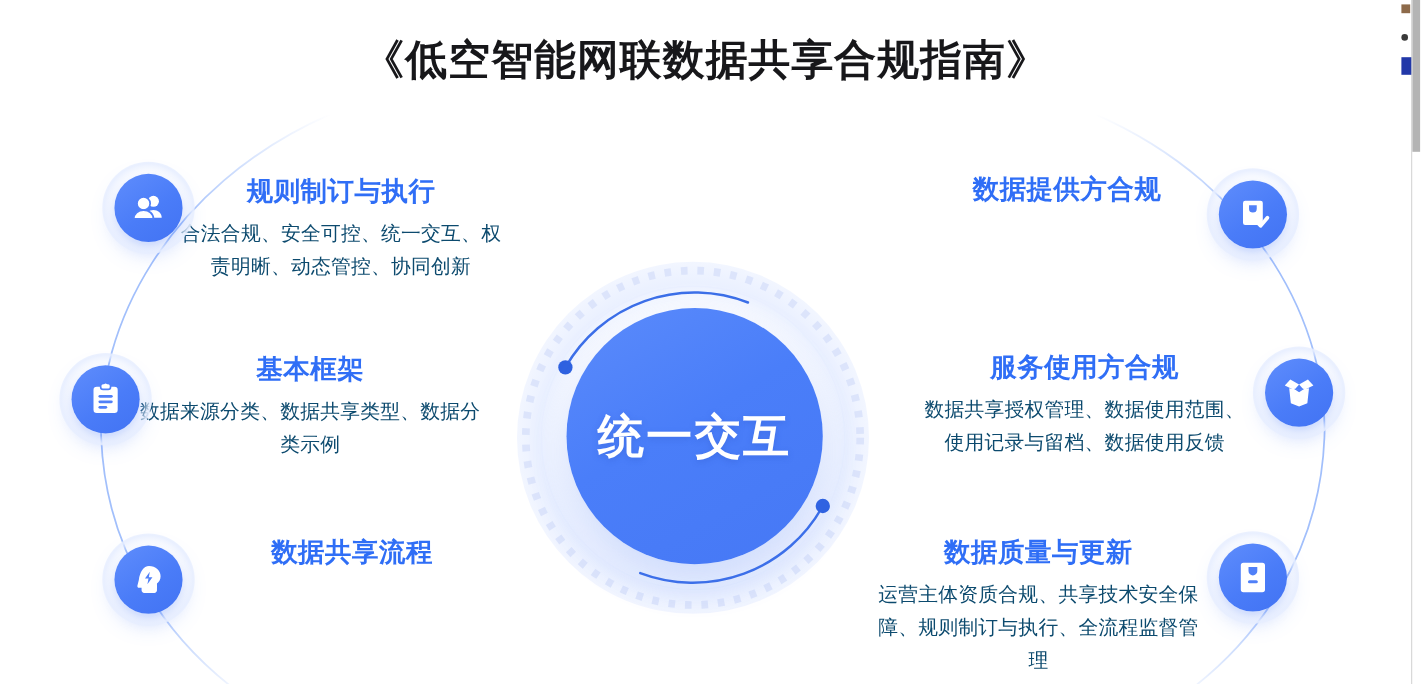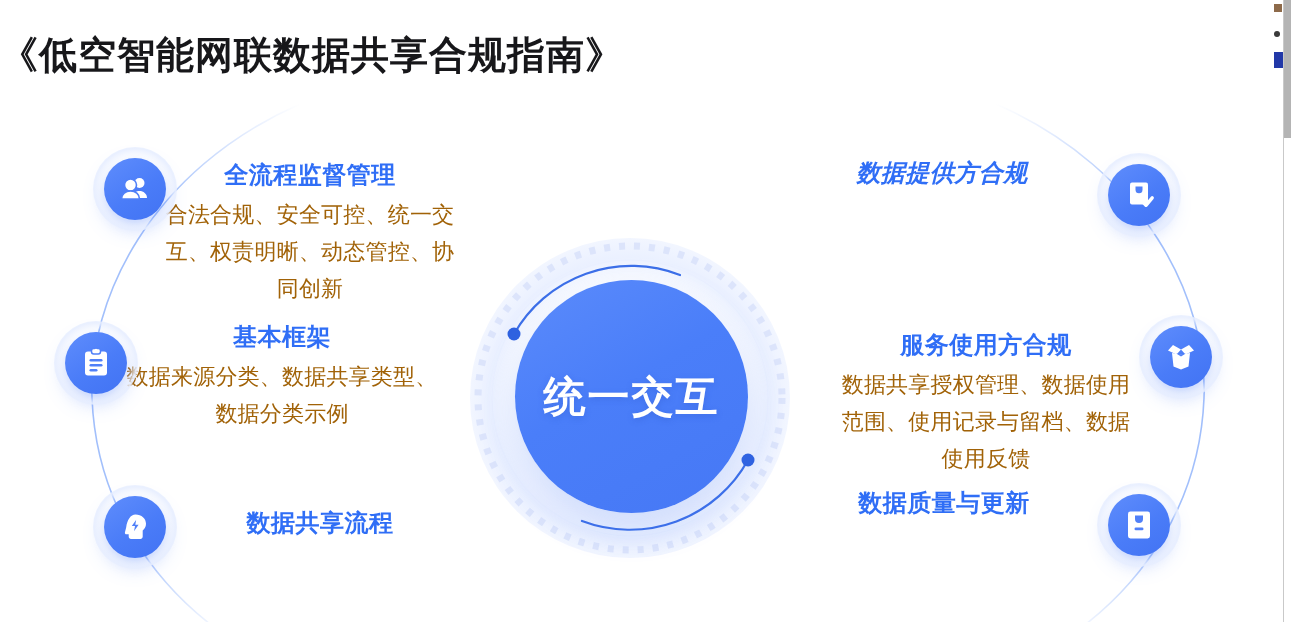--- a/index.html
+++ b/index.html
@@ -67,6 +67,7 @@
     top: 33px;
     left: 0;
     width: 1283px;
+    text-align: center;
     font-size: 38px;
     font-weight: bold;
     color: #17171a;

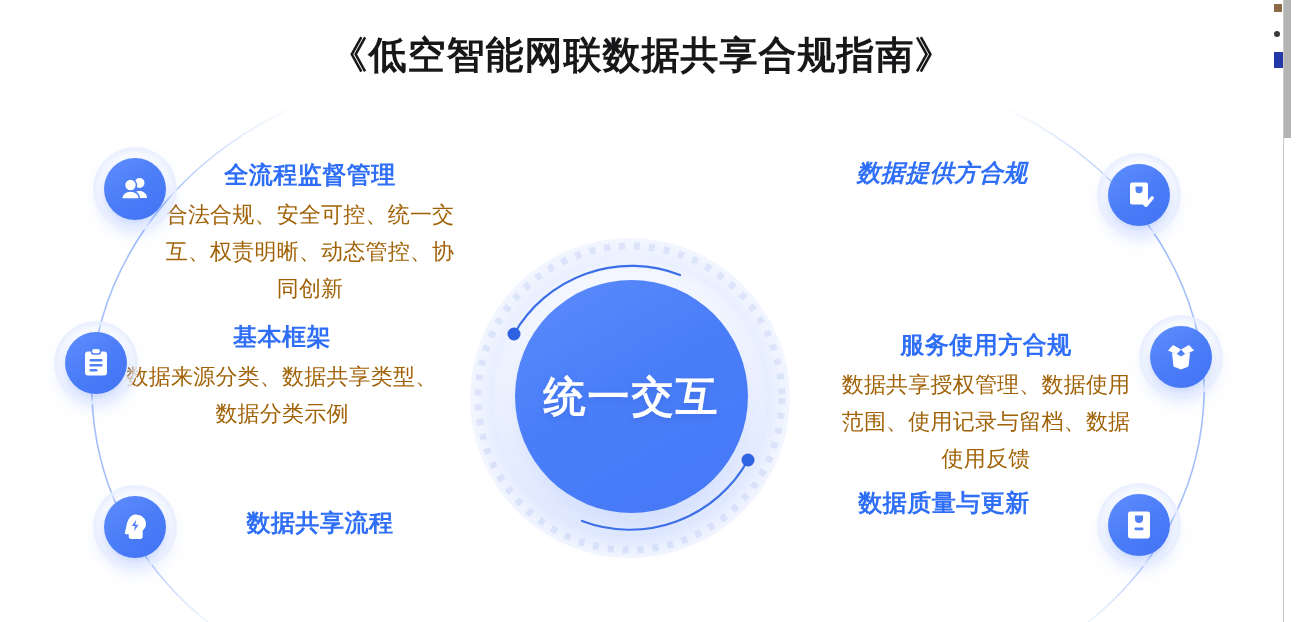--- a/index.html
+++ b/index.html
@@ -260,7 +260,7 @@
       </svg>
     </div>
     <div class="text-col align-left">
-      <div class="item-heading">全流程监督管理</div>
+      <div class="item-heading">规则制订与执行</div>
       <div class="item-desc">合法合规、安全可控、统一交互、权责明晰、动态管控、协同创新</div>
     </div>
   </div>

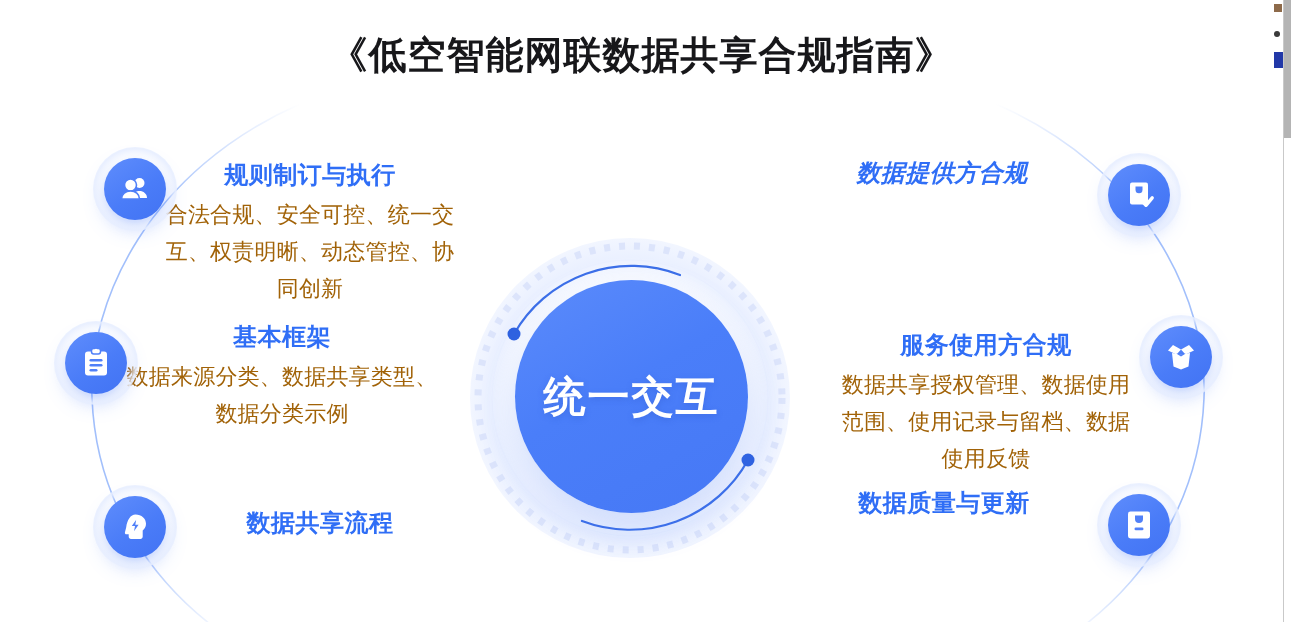--- a/index.html
+++ b/index.html
@@ -197,7 +197,7 @@
 
   
   #item-4 .icon-badge { left: 1108px; top: 164px; }
-  #item-4 .text-col   { left: 792px;  top: 158px; width: 300px; font-style: italic; }
+  #item-4 .text-col   { left: 820px;  top: 158px; width: 300px; }
   #item-5 .icon-badge { left: 1150px; top: 326px; }
   #item-5 .text-col   { left: 836px;  top: 330px; width: 300px; }
   #item-6 .icon-badge { left: 1108px; top: 494px; }

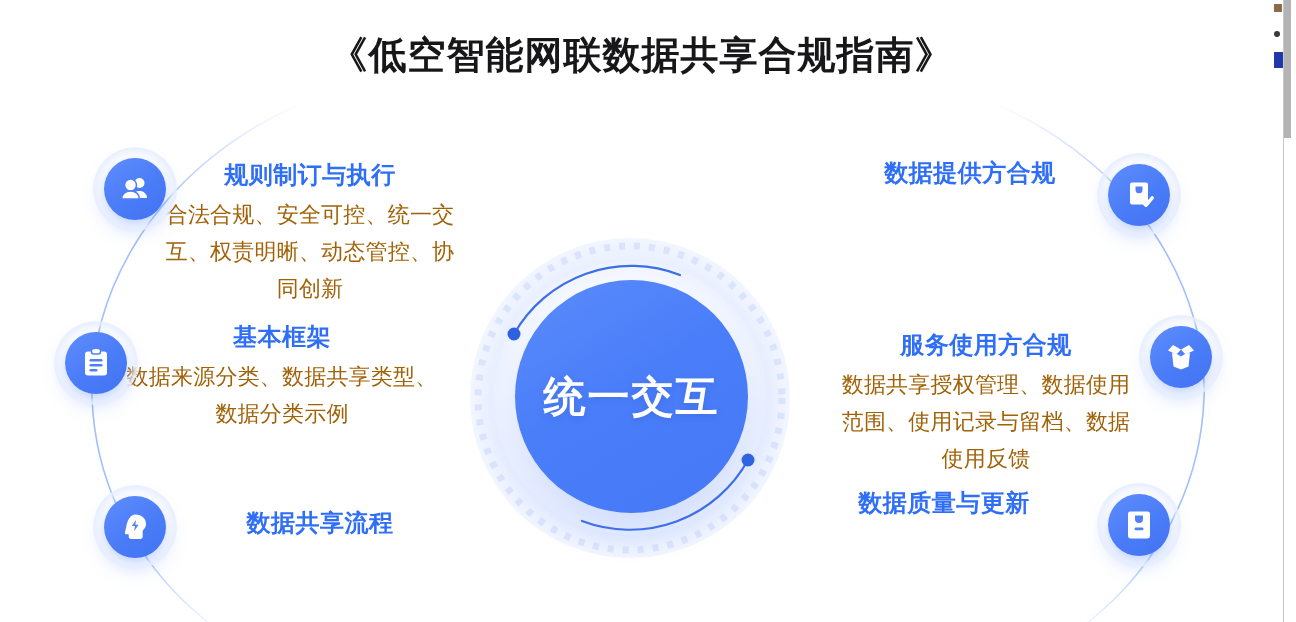--- a/index.html
+++ b/index.html
@@ -178,8 +178,8 @@
     letter-spacing: 0.5px;
   }
   .item-desc {
-    font-size: 22px;
-    color: #a16207;
+    font-size: 18px;
+    color: #0c4a6e;
     line-height: 1.68;
     letter-spacing: 0.2px;
   }

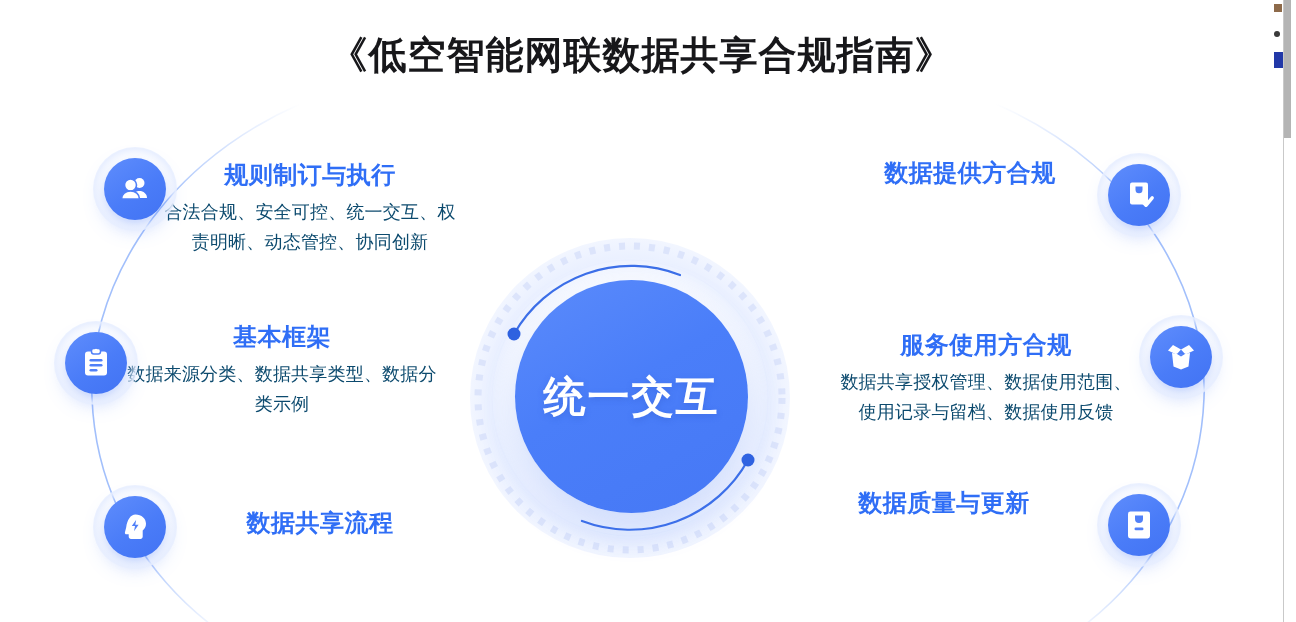--- a/index.html
+++ b/index.html
@@ -199,7 +199,7 @@
   #item-4 .icon-badge { left: 1108px; top: 164px; }
   #item-4 .text-col   { left: 820px;  top: 158px; width: 300px; }
   #item-5 .icon-badge { left: 1150px; top: 326px; }
-  #item-5 .text-col   { left: 836px;  top: 330px; width: 300px; }
+  #item-5 .text-col   { left: 836px;  top: 320px; width: 300px; }
   #item-6 .icon-badge { left: 1108px; top: 494px; }
   #item-6 .text-col   { left: 794px;  top: 488px; width: 300px; }
 </style>

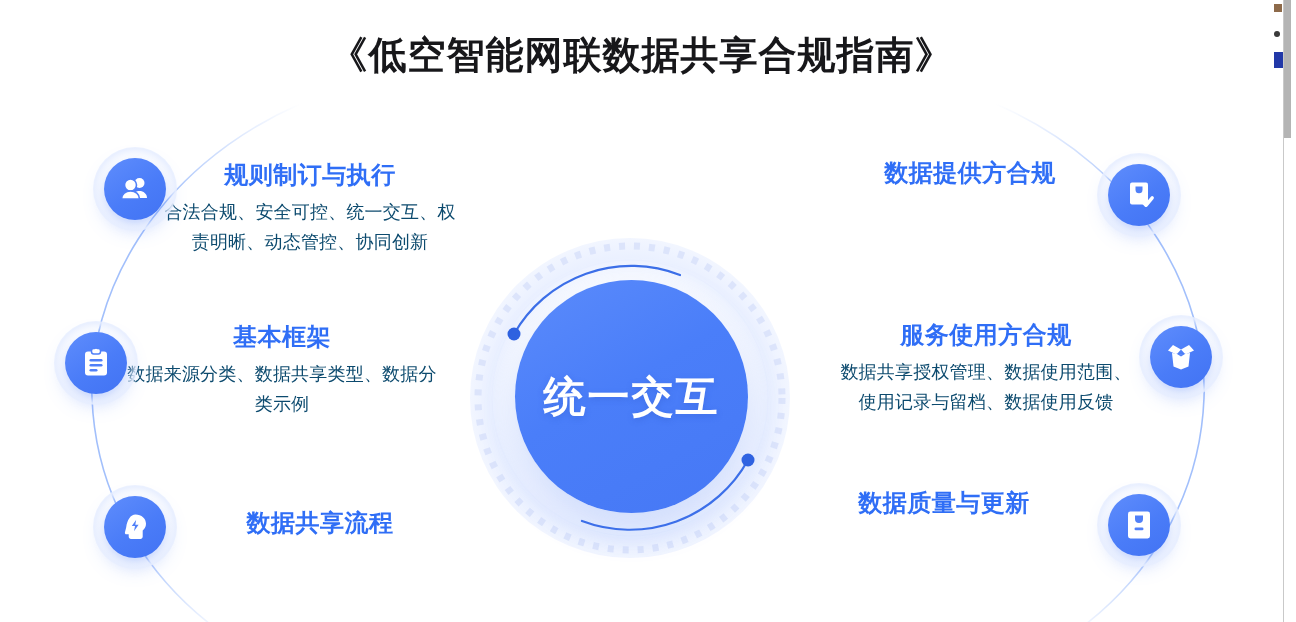--- a/index.html
+++ b/index.html
@@ -193,7 +193,7 @@
   #item-2 .icon-badge { left: 65px;   top: 332px; }
   #item-2 .text-col   { left: 122px;  top: 322px; width: 320px; }
   #item-3 .icon-badge { left: 104px;  top: 496px; }
-  #item-3 .text-col   { left: 160px;  top: 508px; width: 320px; text-align: center; }
+  #item-3 .text-col   { left: 160px;  top: 488px; width: 320px; text-align: center; }
 
   
   #item-4 .icon-badge { left: 1108px; top: 164px; }

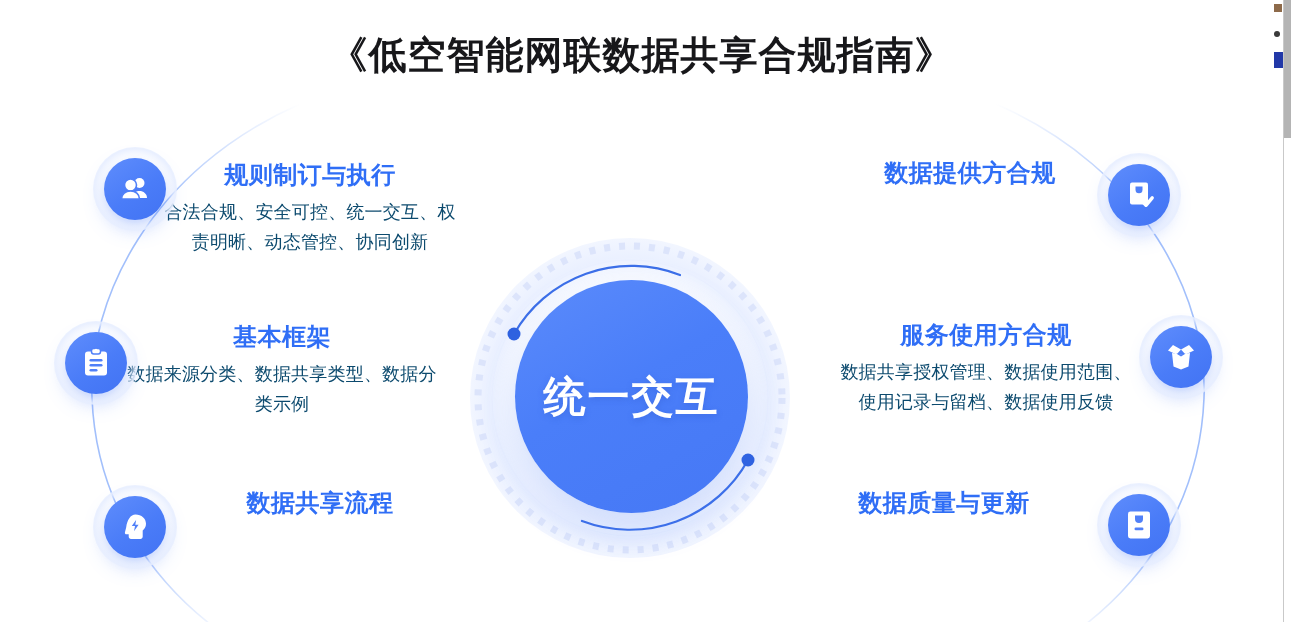--- a/index.html
+++ b/index.html
@@ -332,6 +332,7 @@
     </div>
     <div class="text-col align-right">
       <div class="item-heading">数据质量与更新</div>
+      <div class="item-desc">运营主体资质合规、共享技术安全保障、规则制订与执行、全流程监督管理</div>
     </div>
   </div>
 

